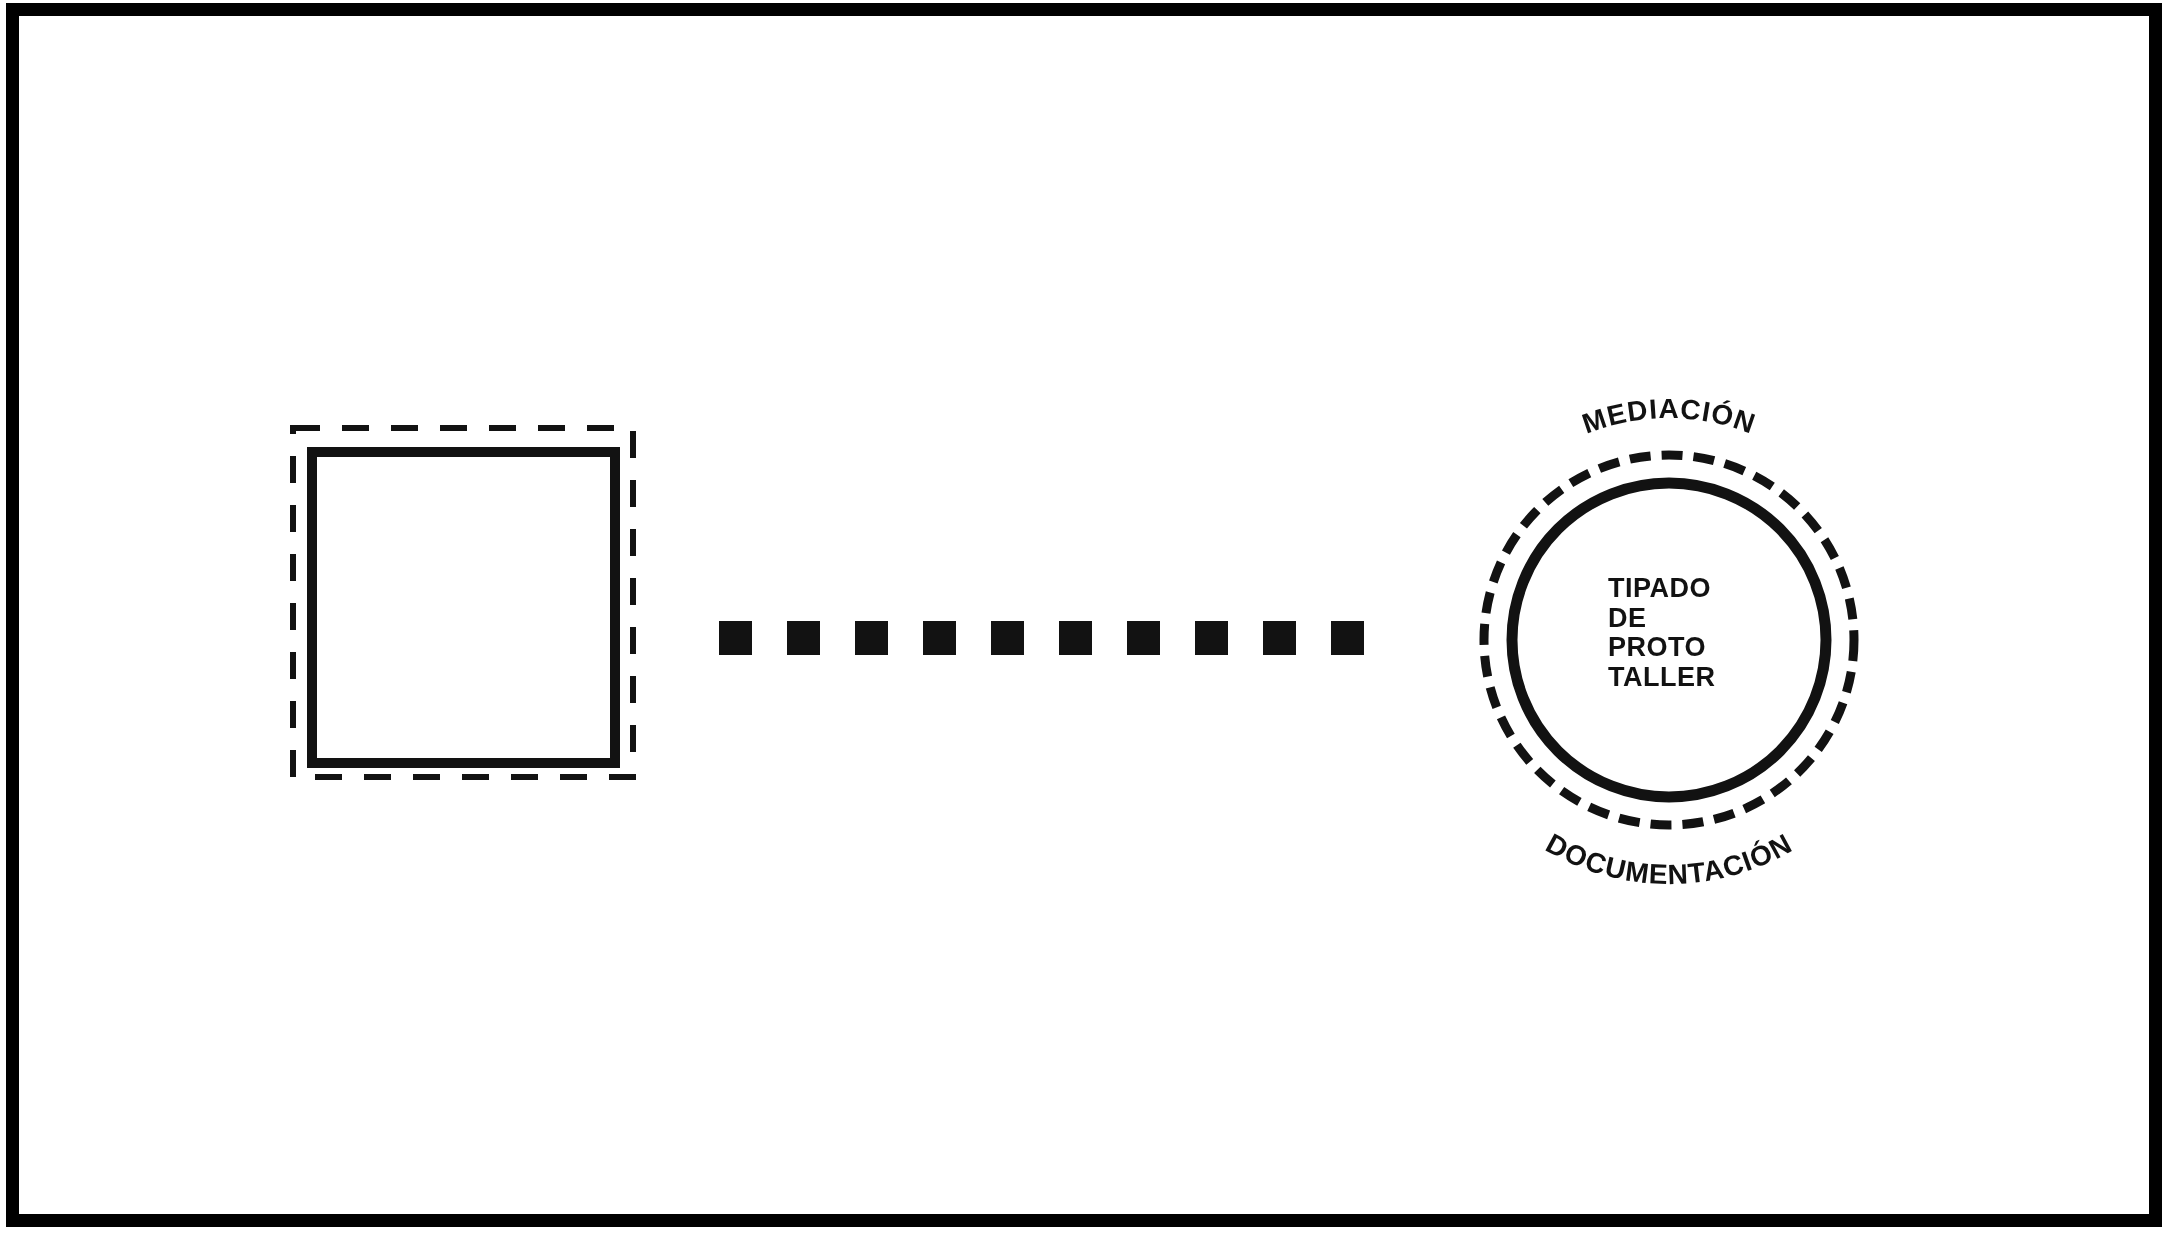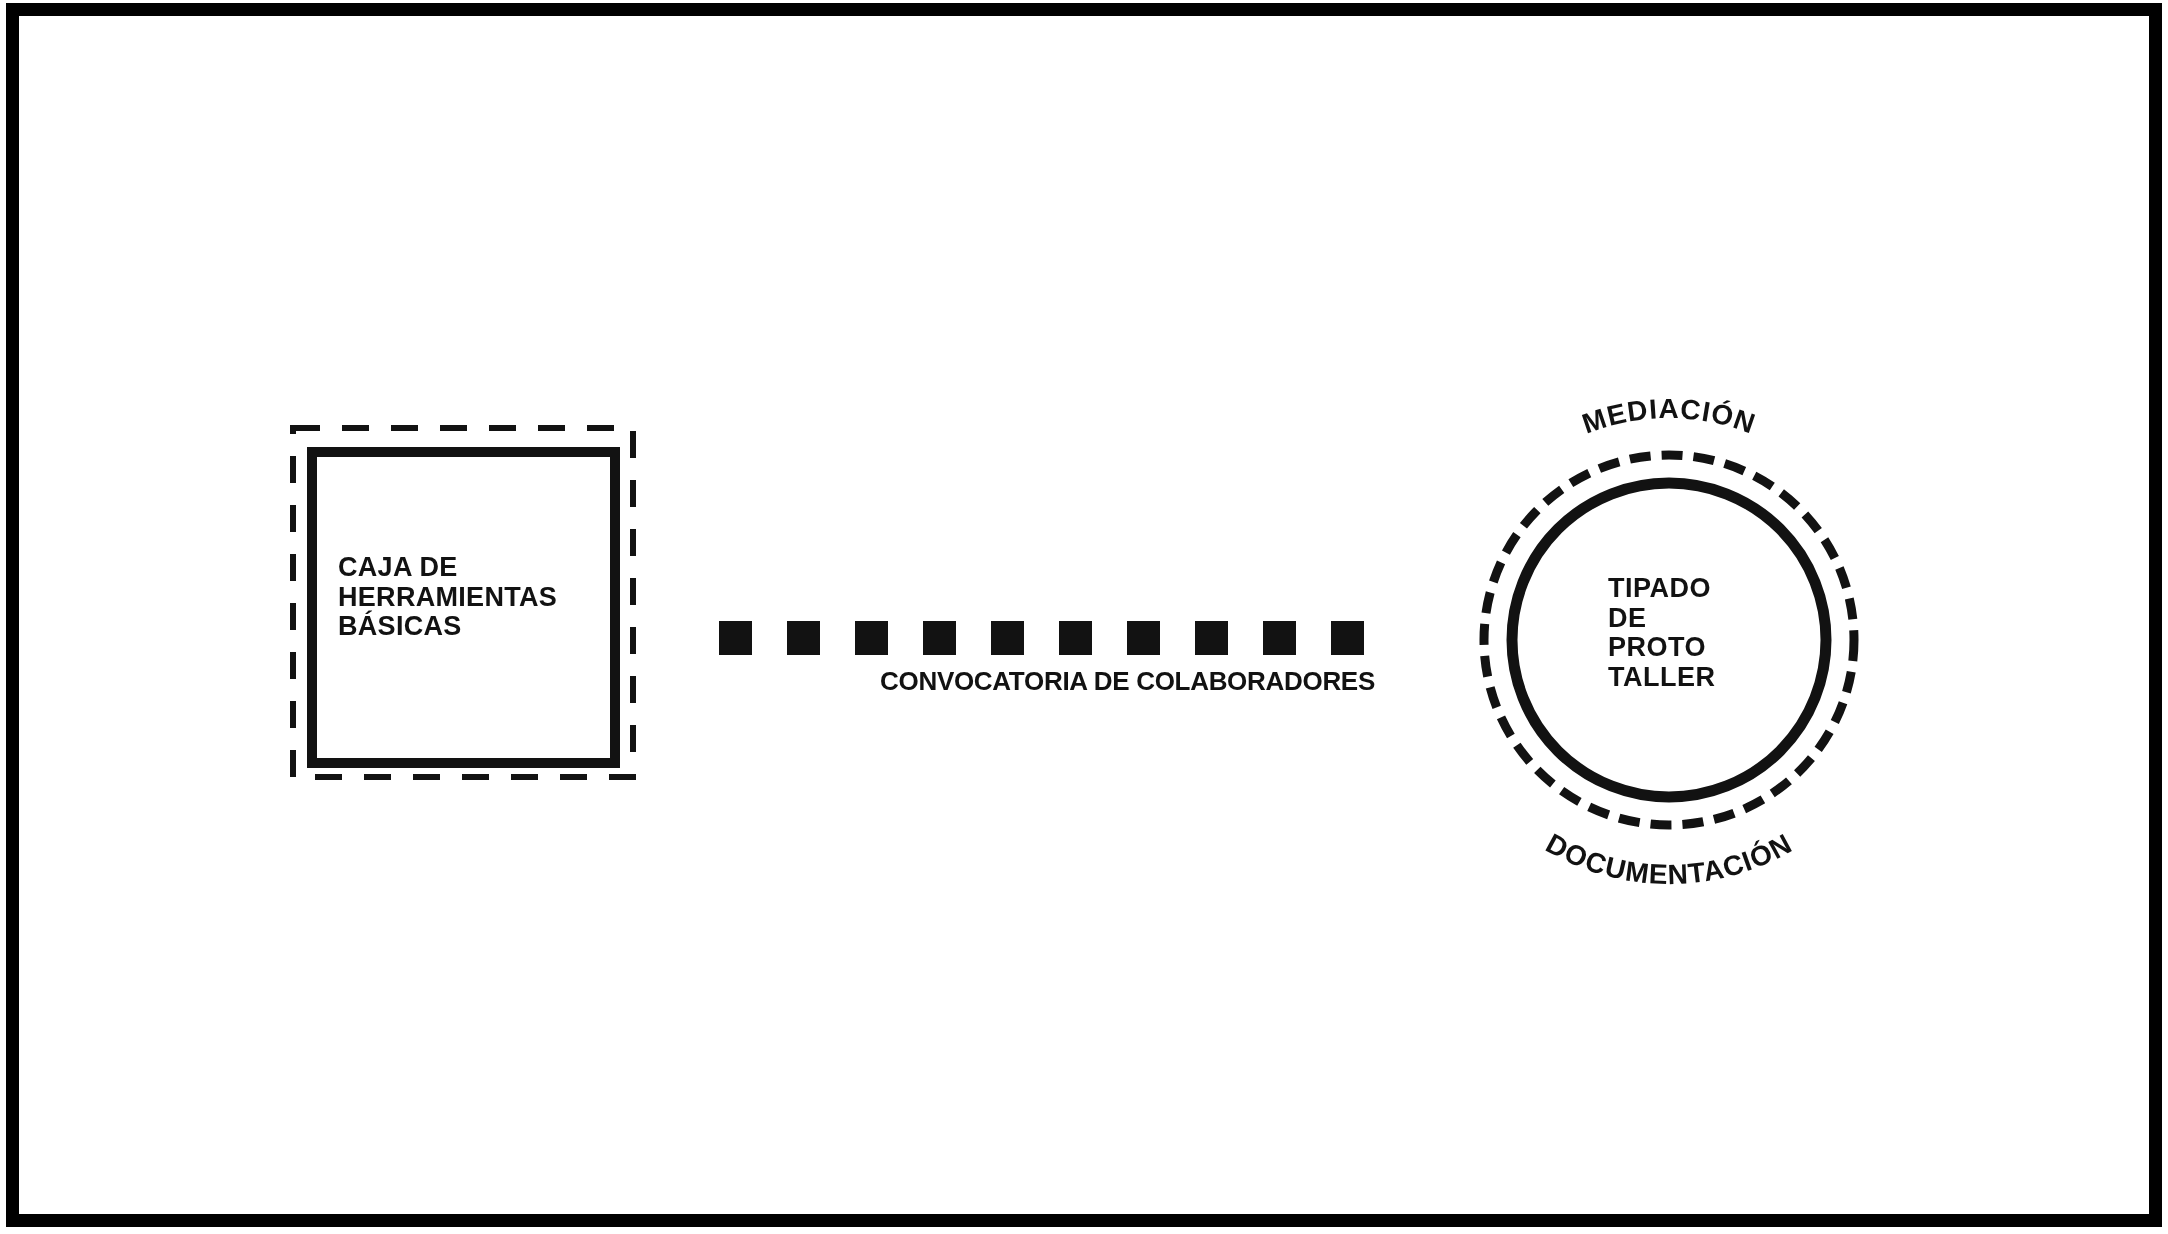--- a/index.html
+++ b/index.html
@@ -82,11 +82,6 @@
     </text>
   </svg>
 
-  <div class="label box-label">
-    <div>CAJA DE</div>
-    <div>HERRAMIENTAS</div>
-    <div>BÁSICAS</div>
-  </div>
 
   <div class="label connector-label-bottom">CONVOCATORIA DE COLABORADORES</div>
 

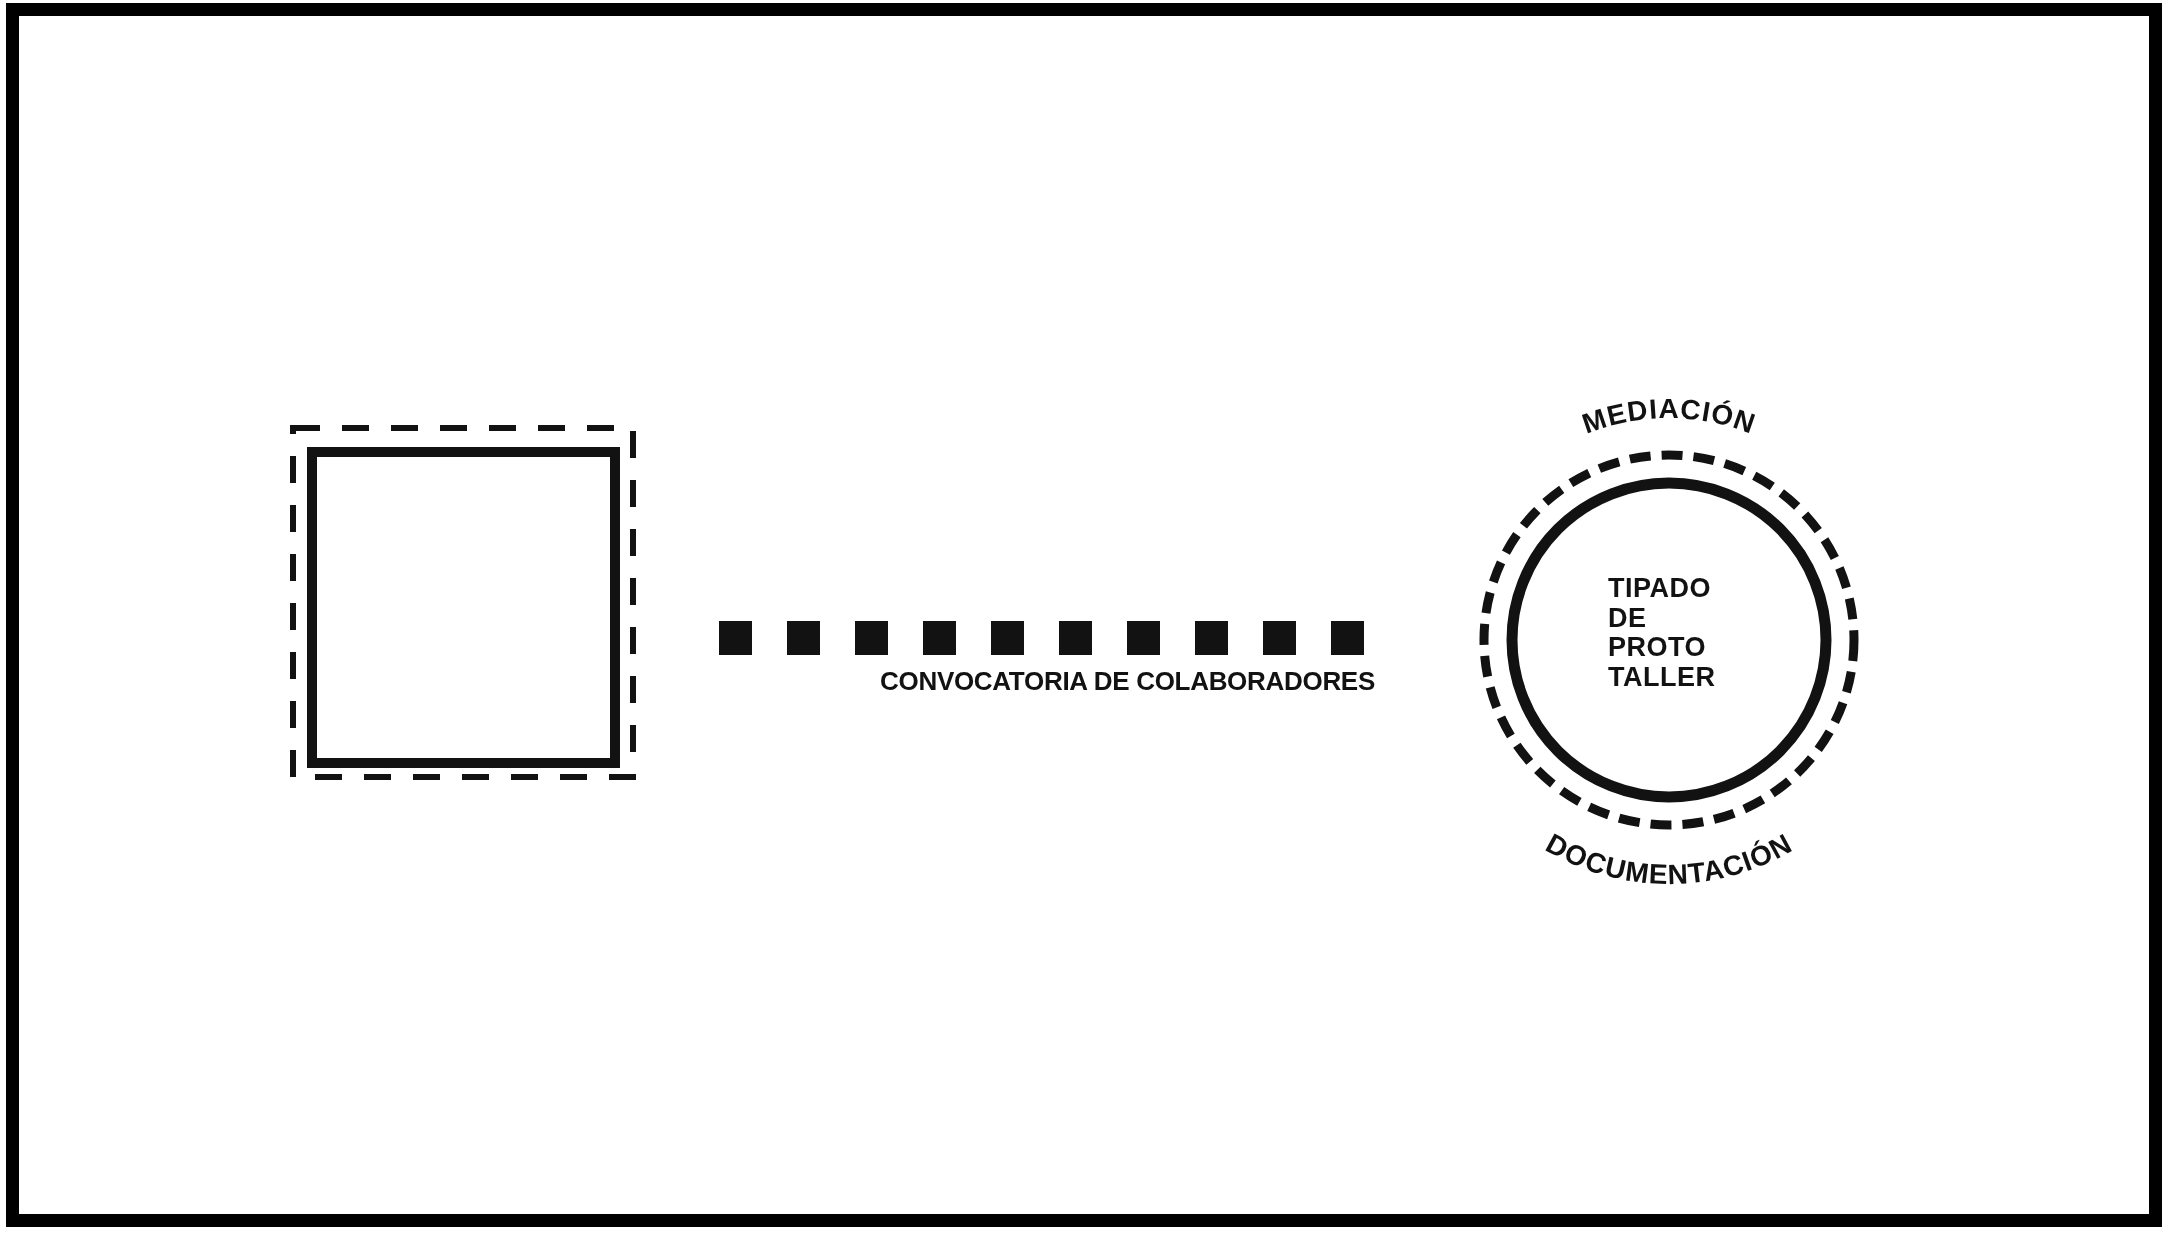--- a/index.html
+++ b/index.html
@@ -83,7 +83,6 @@
   </svg>
 
 
-  <div class="label connector-label-bottom">CONVOCATORIA DE COLABORADORES</div>
 
   <div class="label circle-label">
     <div>TIPADO</div>

